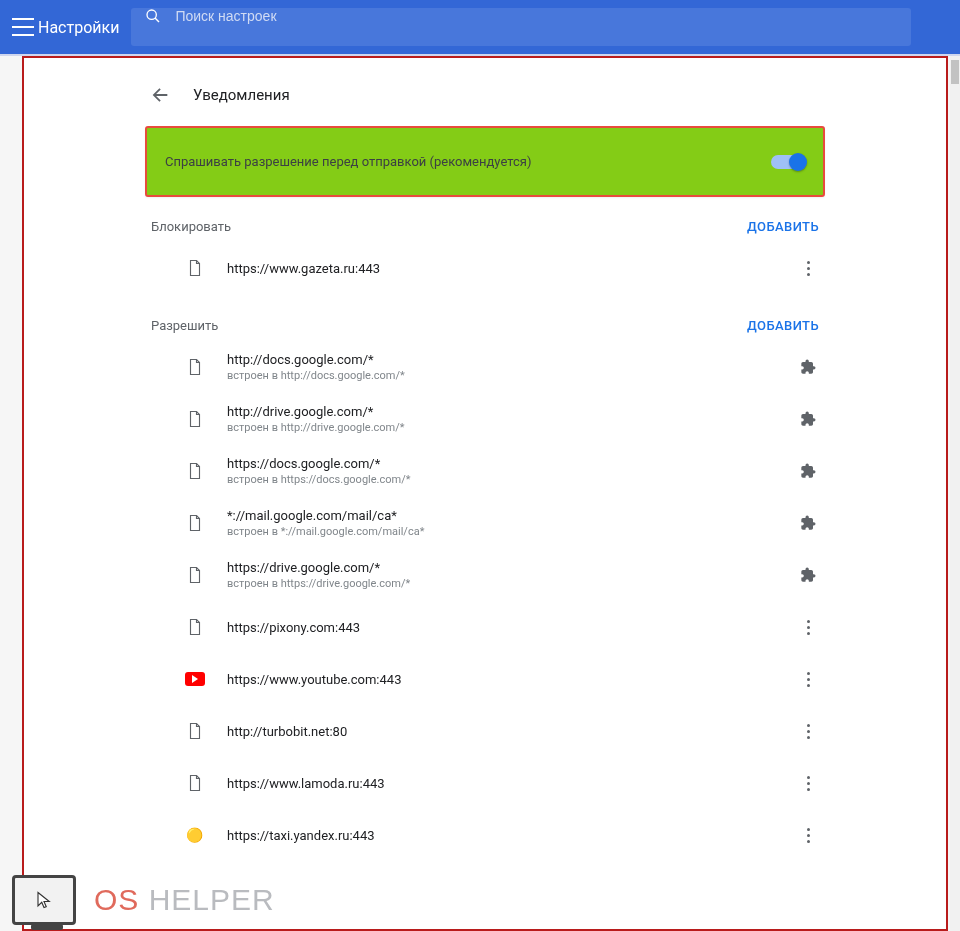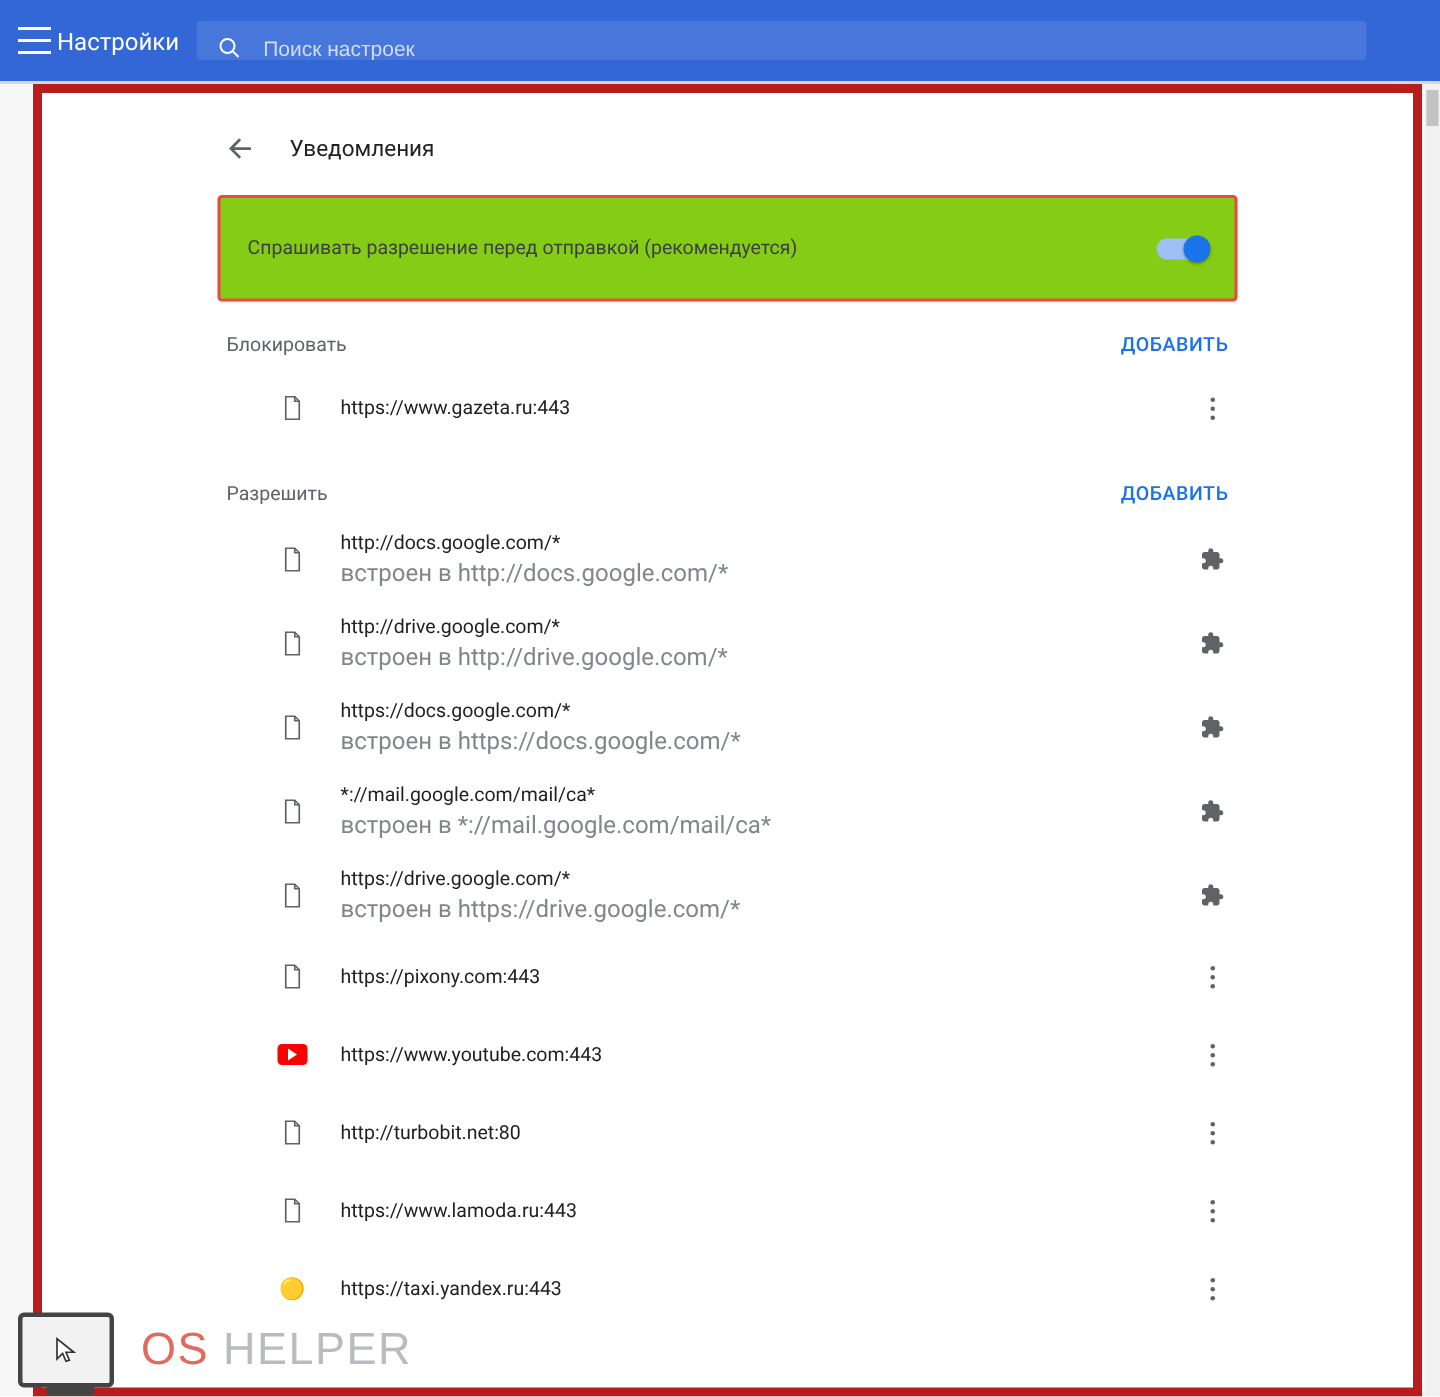--- a/index.html
+++ b/index.html
@@ -21,11 +21,11 @@
   .app-title { font-size: 16px; font-weight: 400;}
   .search-bar {
     flex: 1;
-    height: 26px;
+    height: 38px;
     background: #4877db;
     border-radius: 3px;
     margin-left: 8px;
-    display: flex; align-items: flex-end;
+    display: flex; align-items: flex-start;
     padding: 0 14px;
     gap: 14px;
     max-width: 780px;

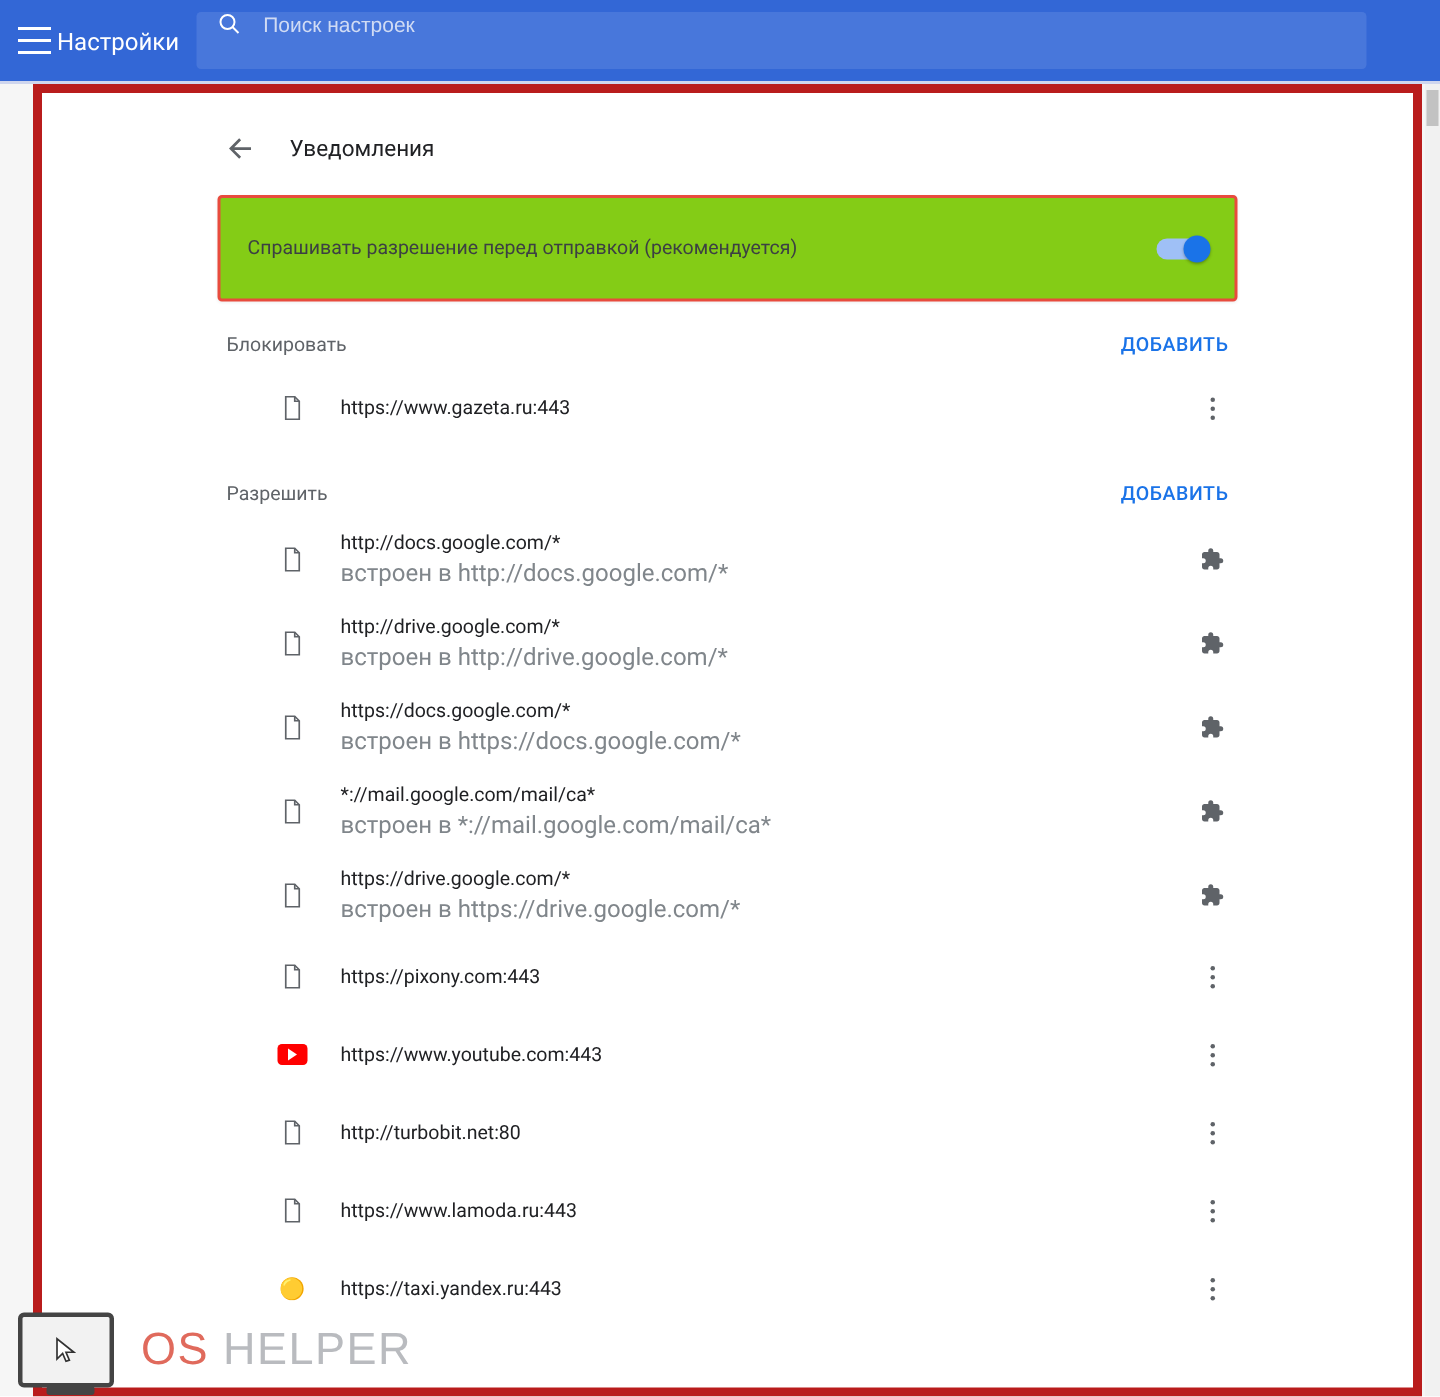--- a/index.html
+++ b/index.html
@@ -41,7 +41,7 @@
     position: relative; height: 877px; background: #f6f6f6;
     border-top: 2px solid #cfd6ee;
   }
-  .content-scroller { position: absolute; top: 0; left: 8px; right: 12px; bottom: 0; background: #fff; border: 6px solid #b91c1c; overflow: hidden; margin-left: 14px; }
+  .content-scroller { position: absolute; top: 0; left: 8px; right: 12px; bottom: 0; background: #fff; border: 2px solid #b91c1c; overflow: hidden; margin-left: 14px; }
   .scrollbar { position: absolute; right: 0; top: 0; bottom: 0; width: 10px; background: #f1f1f1; }
   .scrollbar-thumb { position: absolute; right: 1px; width: 8px; top: 4px; height: 24px; background: #c2c2c2; border-radius: 0;}
   .panel { max-width: 680px; margin: 0 auto; padding-top: 0;}

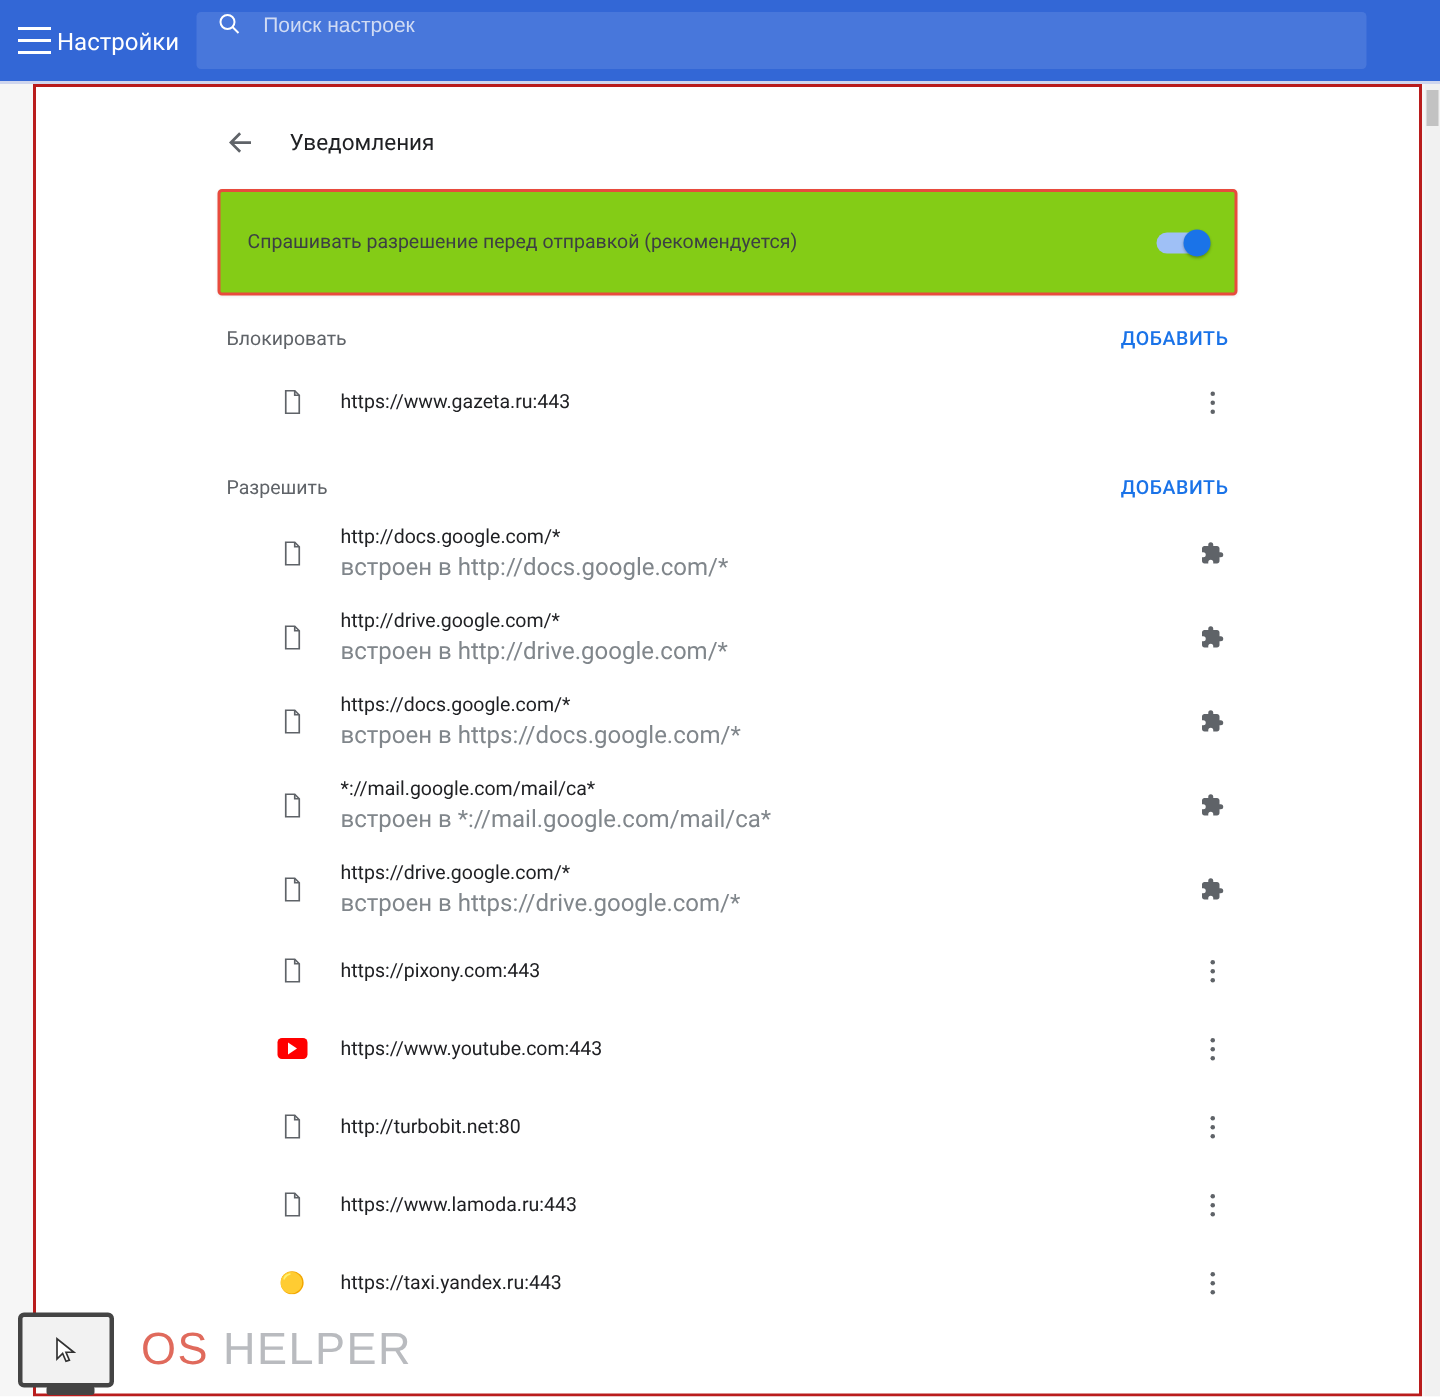--- a/index.html
+++ b/index.html
@@ -84,7 +84,7 @@
   .row .lead-icon { width: 20px; height: 20px; margin: 0 22px 0 34px; display:flex;align-items:center;justify-content:center;}
   .row .txt { flex: 1; }
   .row .url { font-size: 13px; color: #202124; }
-  .row .sub { font-size: 16px; color: #80868b; margin-top: 2px;}
+  .row .sub { font-size: 11px; color: #80868b; margin-top: 2px;}
   .row .trail-icon { width: 22px; height: 22px; color: #5f6368; cursor: pointer; display:flex;align-items:center;justify-content:center;}
   .dots { display:flex; flex-direction: column; gap:3px; align-items:center;}
   .dots span { width:3px;height:3px;border-radius:50%;background:#5f6368;}

